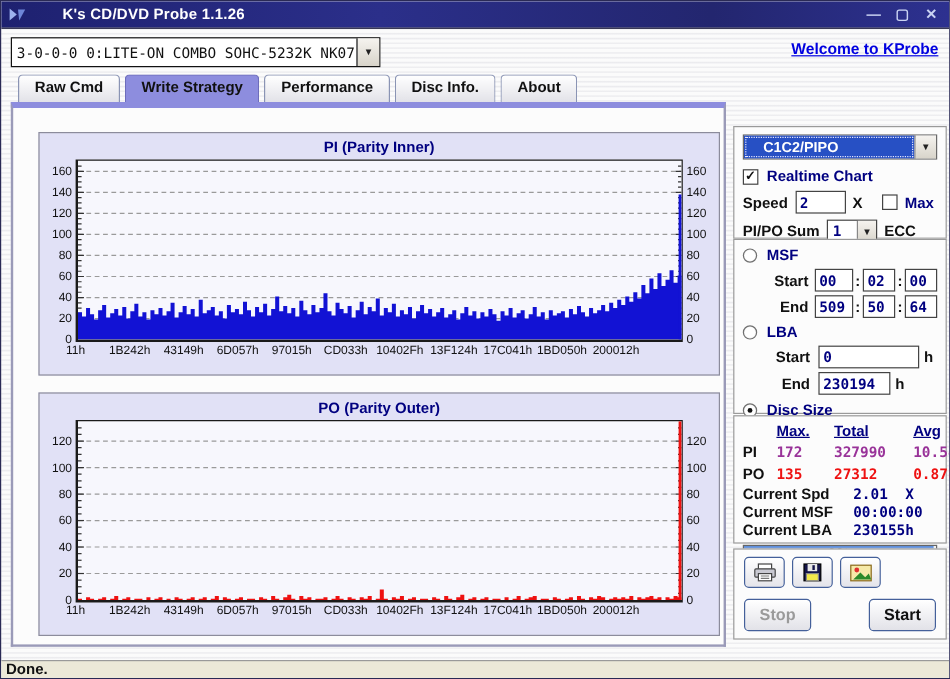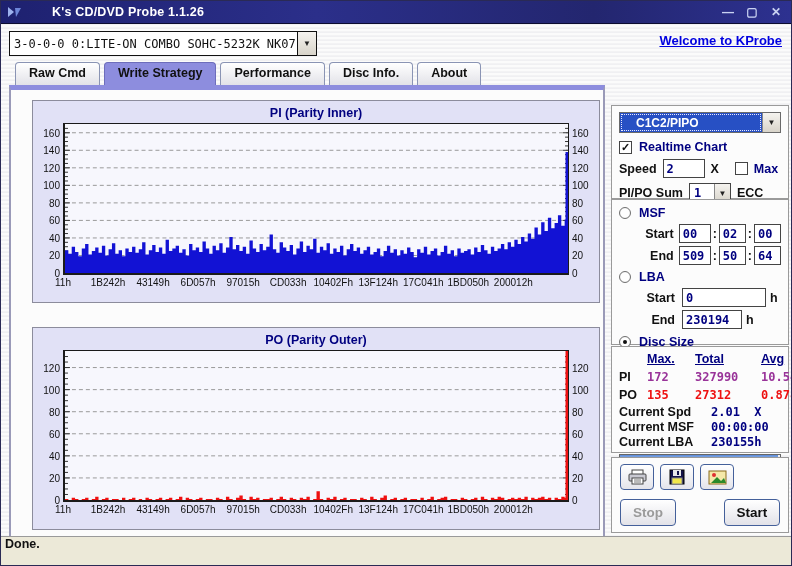--- a/index.html
+++ b/index.html
@@ -44,7 +44,7 @@
   
   .chart-panel { position:absolute; left:21px; width:568px; height:203px;
     background:#e1e1f6; border:1px solid #8c8c9c; }
-  .chart-panel.pi { top:10px; }
+  .chart-panel.pi { top:20px; }
   .chart-panel.po { top:237px; }
   .chart-title { height:22px; text-align:center; font-size:12.5px; font-weight:bold; color:#000080; padding-top:5px; }
   .chart-body { display:flex; height:152px; }

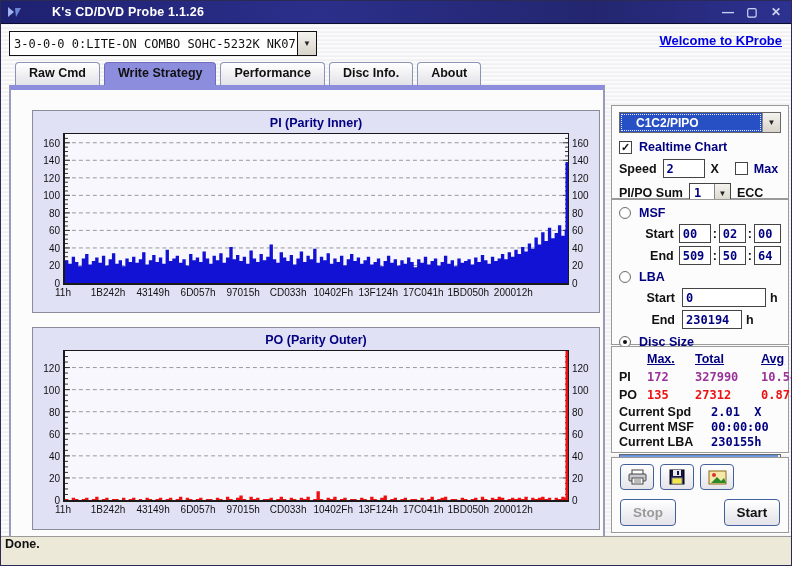--- a/index.html
+++ b/index.html
@@ -120,9 +120,9 @@
   .actbtn.disabled { color:#9a9a9a; }
 
   
-  .statusbar { position:absolute; left:0; bottom:0; width:100%; height:29px; background:#ece9d8;
+  .statusbar { position:absolute; left:0; bottom:0; width:100%; height:15px; background:#ece9d8;
     border-top:1px solid #9a9a9a; font-size:12.5px; font-weight:bold; color:#111;
-    display:flex; align-items:flex-start; padding:0 4px; }
+    display:flex; align-items:flex-end; padding:0 4px; }
 </style>
 </head>
 <body>

